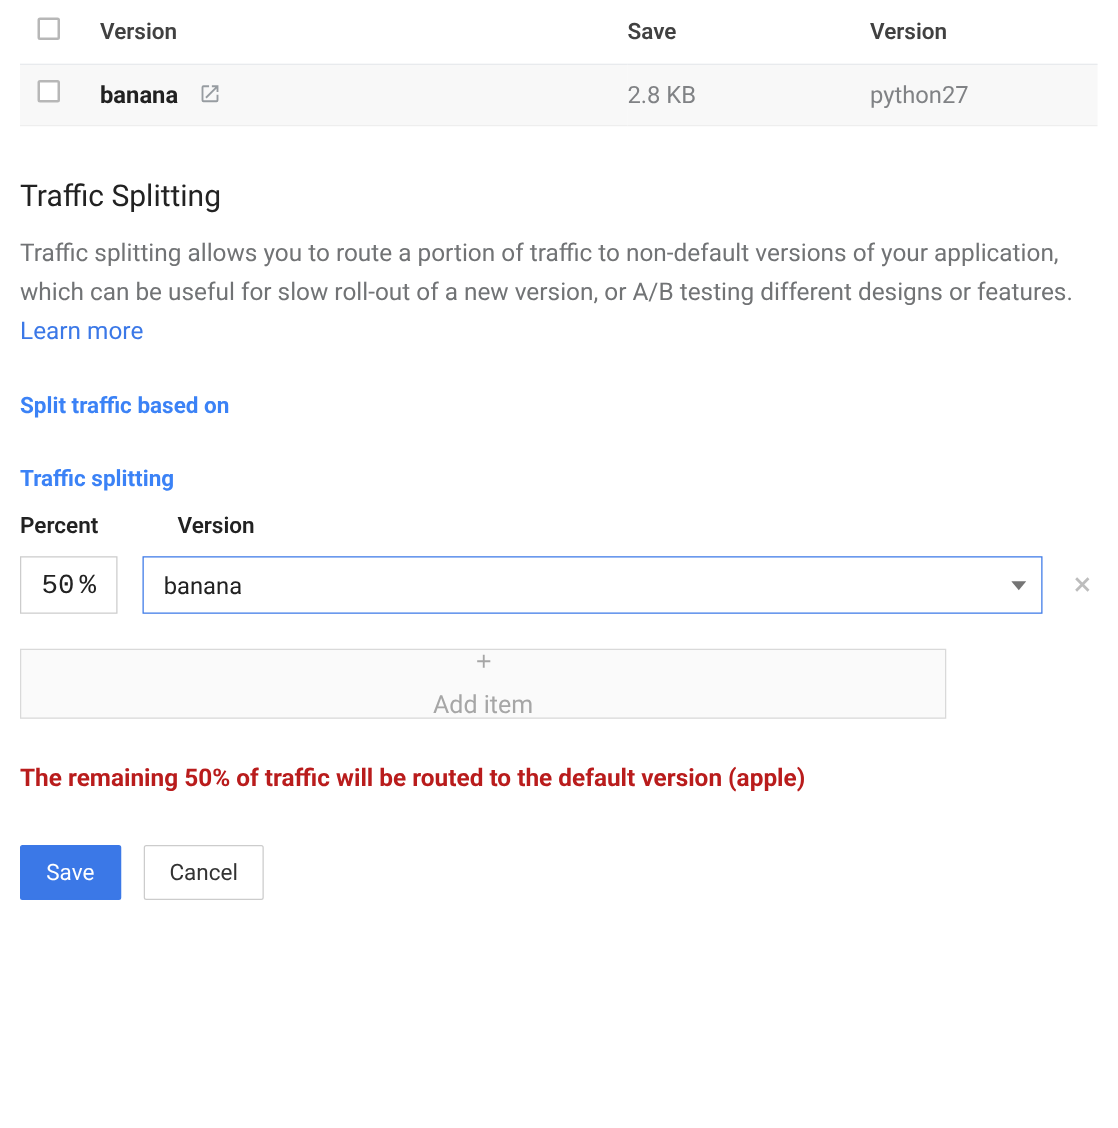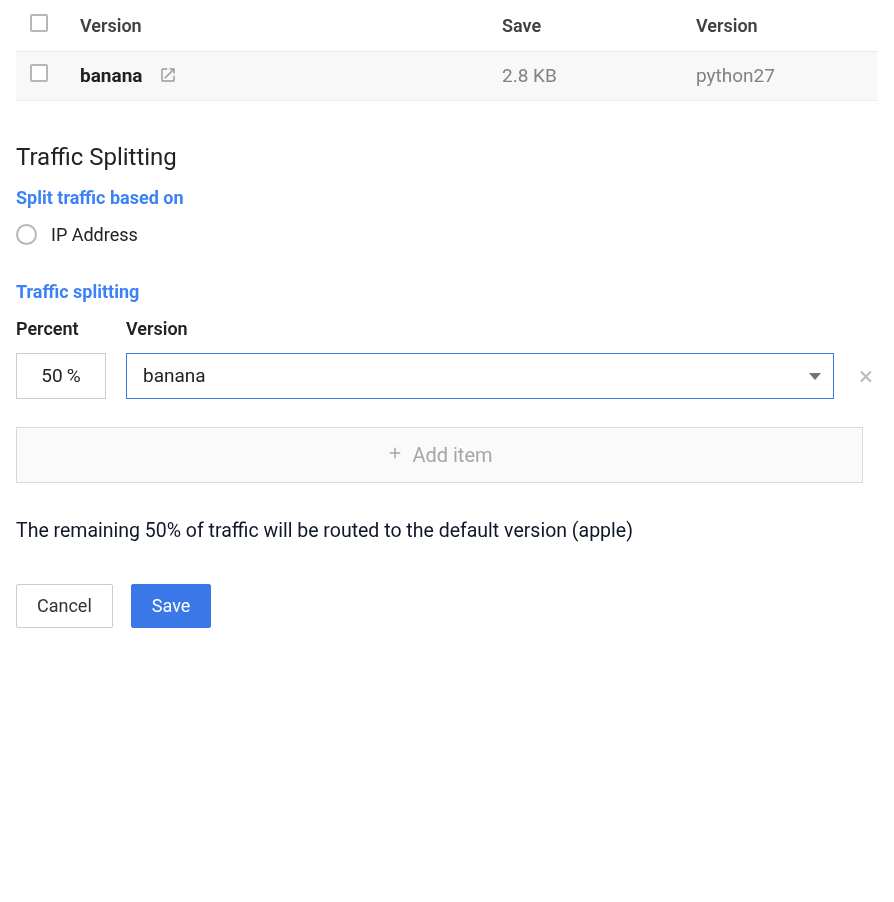--- a/index.html
+++ b/index.html
@@ -235,6 +235,9 @@
   </table>
 
   <h2 class="section-title">Traffic Splitting</h2>
+  <p class="section-desc">
+    <span>Traffic splitting allows you to route a portion of traffic to non-default versions of your application, which can be useful for slow roll-out of a new version, or A/B testing different designs or features. </span><a class="learn-more" href="#">Learn more</a>
+  </p>
 
   <div class="form-label">Split traffic based on</div>
 

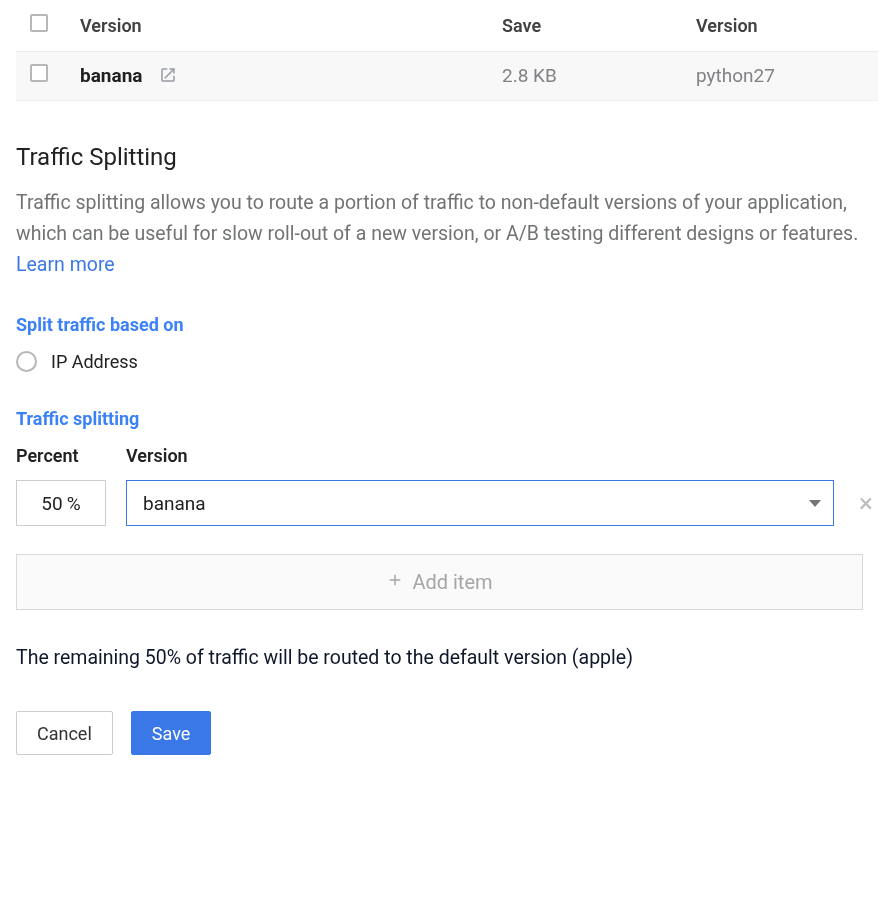--- a/index.html
+++ b/index.html
@@ -241,10 +241,6 @@
 
   <div class="form-label">Split traffic based on</div>
 
-  <div class="radio-row">
-    <span class="radio"></span>
-    <span>IP Address</span>
-  </div>
 
   <div style="height:22px"></div>
 

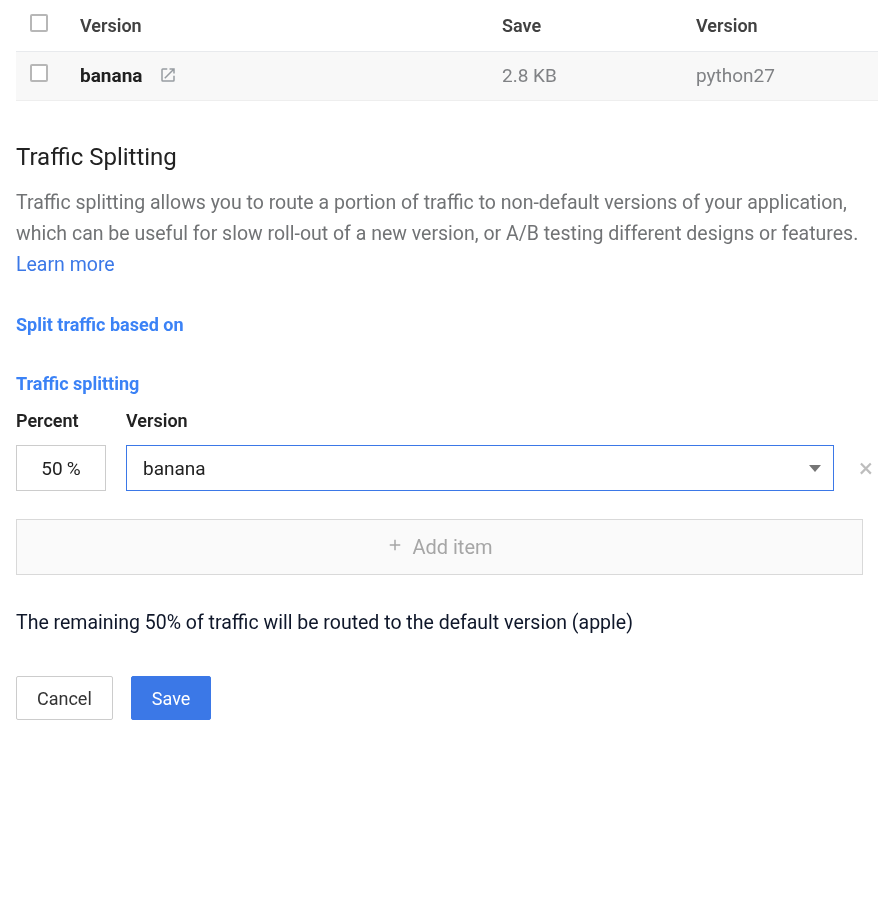--- a/index.html
+++ b/index.html
@@ -122,7 +122,7 @@
   }
   .split-col-percent { width: 90px; }
   .split-col-version { flex: 1; }
-  .split-headings { display:flex; gap:20px; }
+  .split-headings { display:flex; gap:36px; }
 
   .pct-input {
     display:flex;

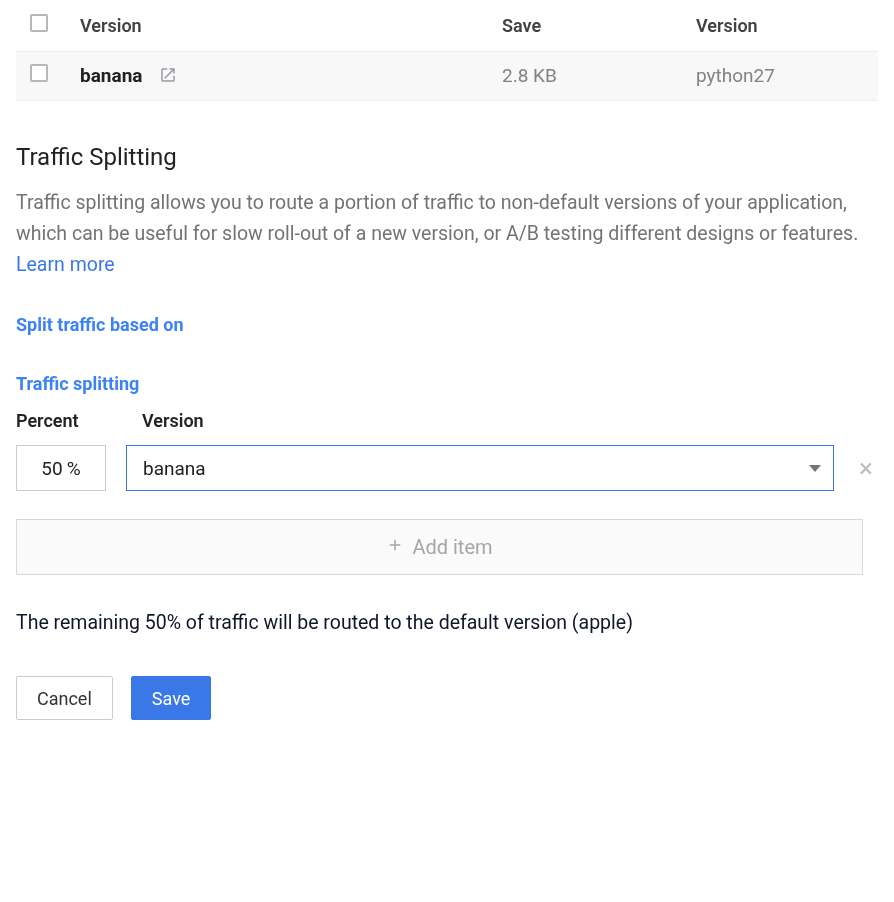--- a/index.html
+++ b/index.html
@@ -128,13 +128,14 @@
     display:flex;
     align-items:center;
     justify-content:center;
-    width: 90px;
+    width: 78px;
     height: 46px;
     border: 1px solid #ccc;
-    font-size: 19px;
+    font-size: 22px;
     color: #222;
     padding: 0 8px;
     gap:4px;
+    font-family:Liberation Mono, monospace;
   }
   .pct-input .unit { color:#222; }
 

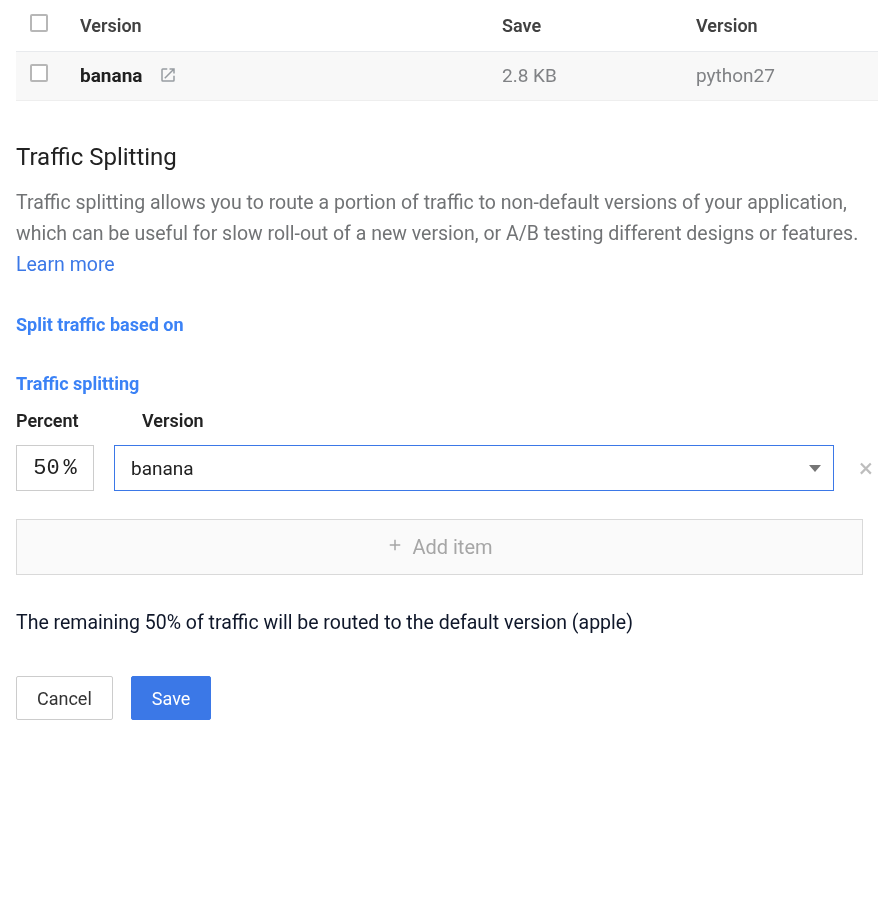--- a/index.html
+++ b/index.html
@@ -172,7 +172,8 @@
     gap: 8px;
     font-size: 20px;
     color: #a6a6a6;
-    width: 847px;
+    width: 741px;
+    flex-direction: column;
   }
   .add-item svg { width:18px; height:18px; fill:#a6a6a6; }
 

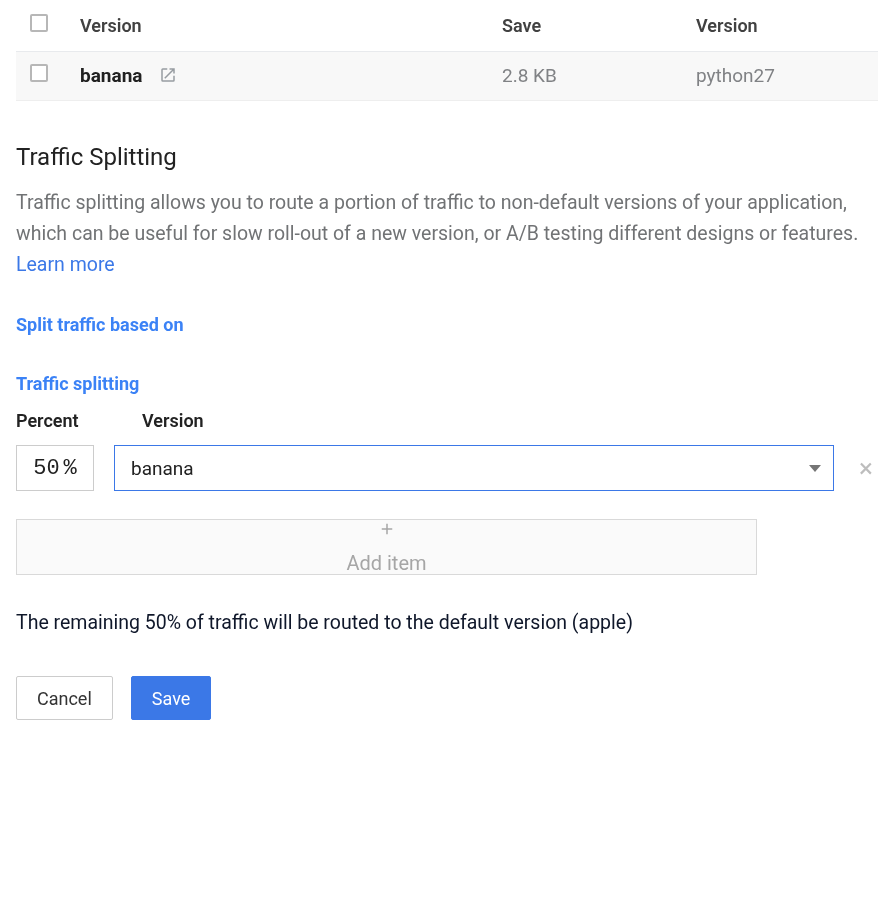--- a/index.html
+++ b/index.html
@@ -180,7 +180,8 @@
   .remaining-note {
     margin-top: 36px;
     font-size: 19.5px;
-    color: #0f172a;
+    color: #b91c1c;
+    font-weight: bold;
   }
 
   .actions { margin-top: 42px; display:flex; gap:18px; }

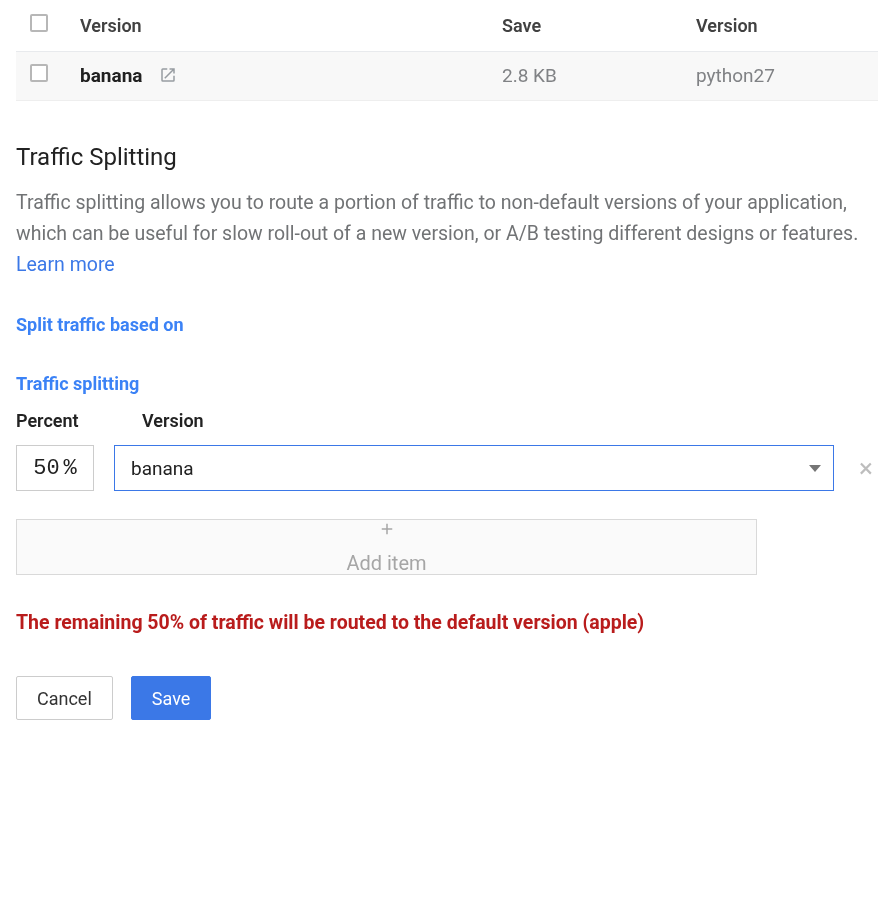--- a/index.html
+++ b/index.html
@@ -283,8 +283,8 @@
   <div class="remaining-note">The remaining 50% of traffic will be routed to the default version (apple)</div>
 
   <div class="actions">
+    <div class="btn btn-primary">Save</div>
     <div class="btn btn-secondary">Cancel</div>
-    <div class="btn btn-primary">Save</div>
   </div>
 
 </div>

